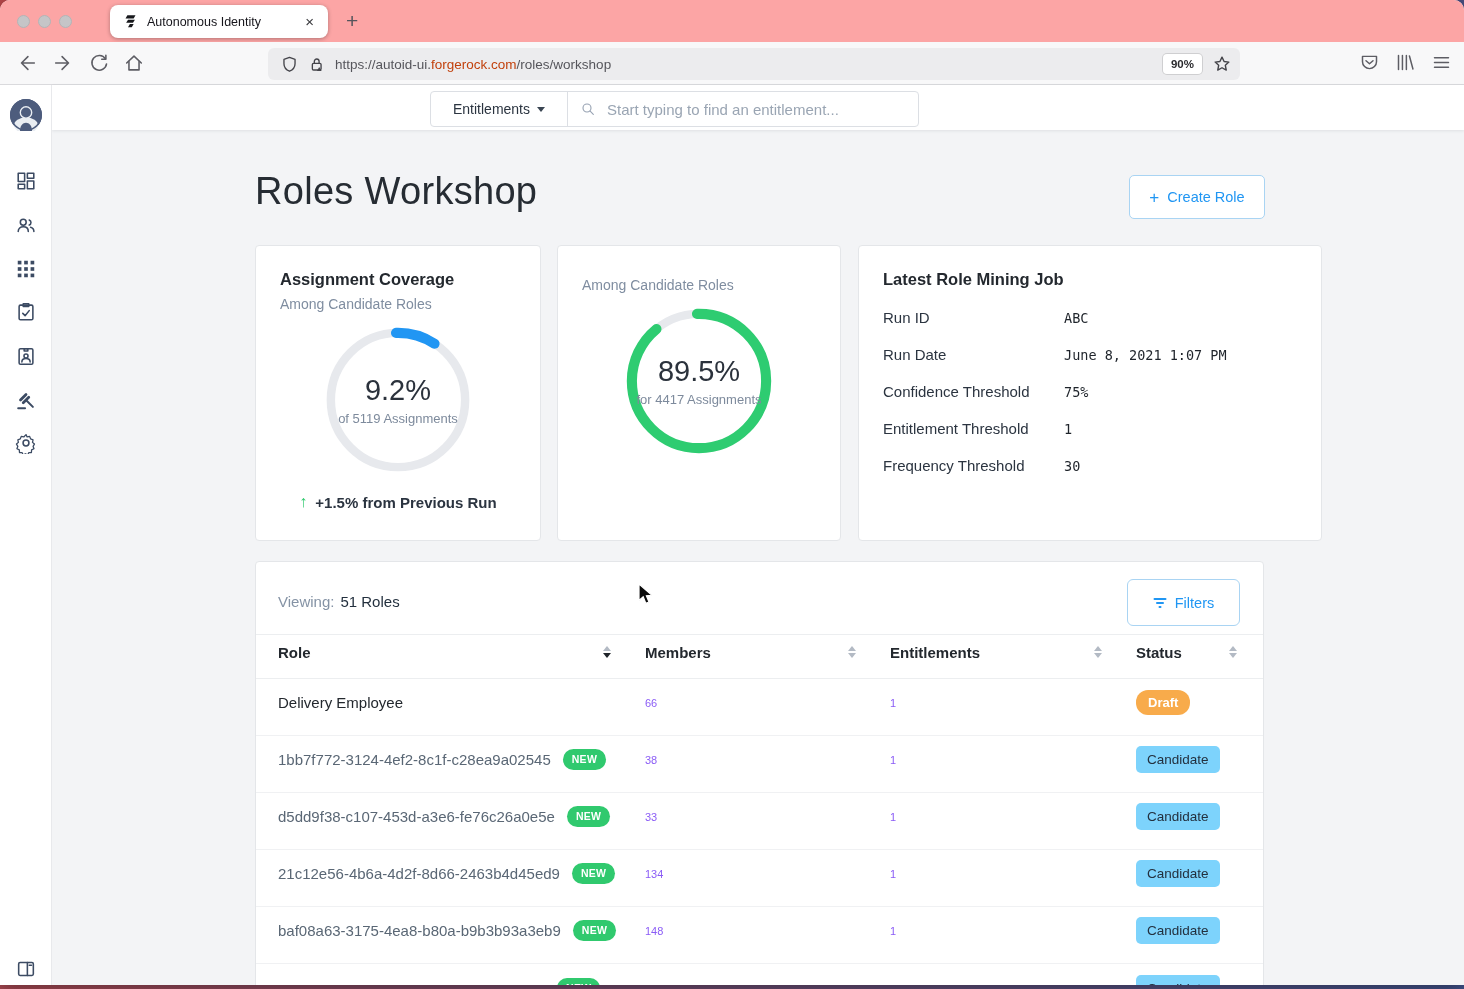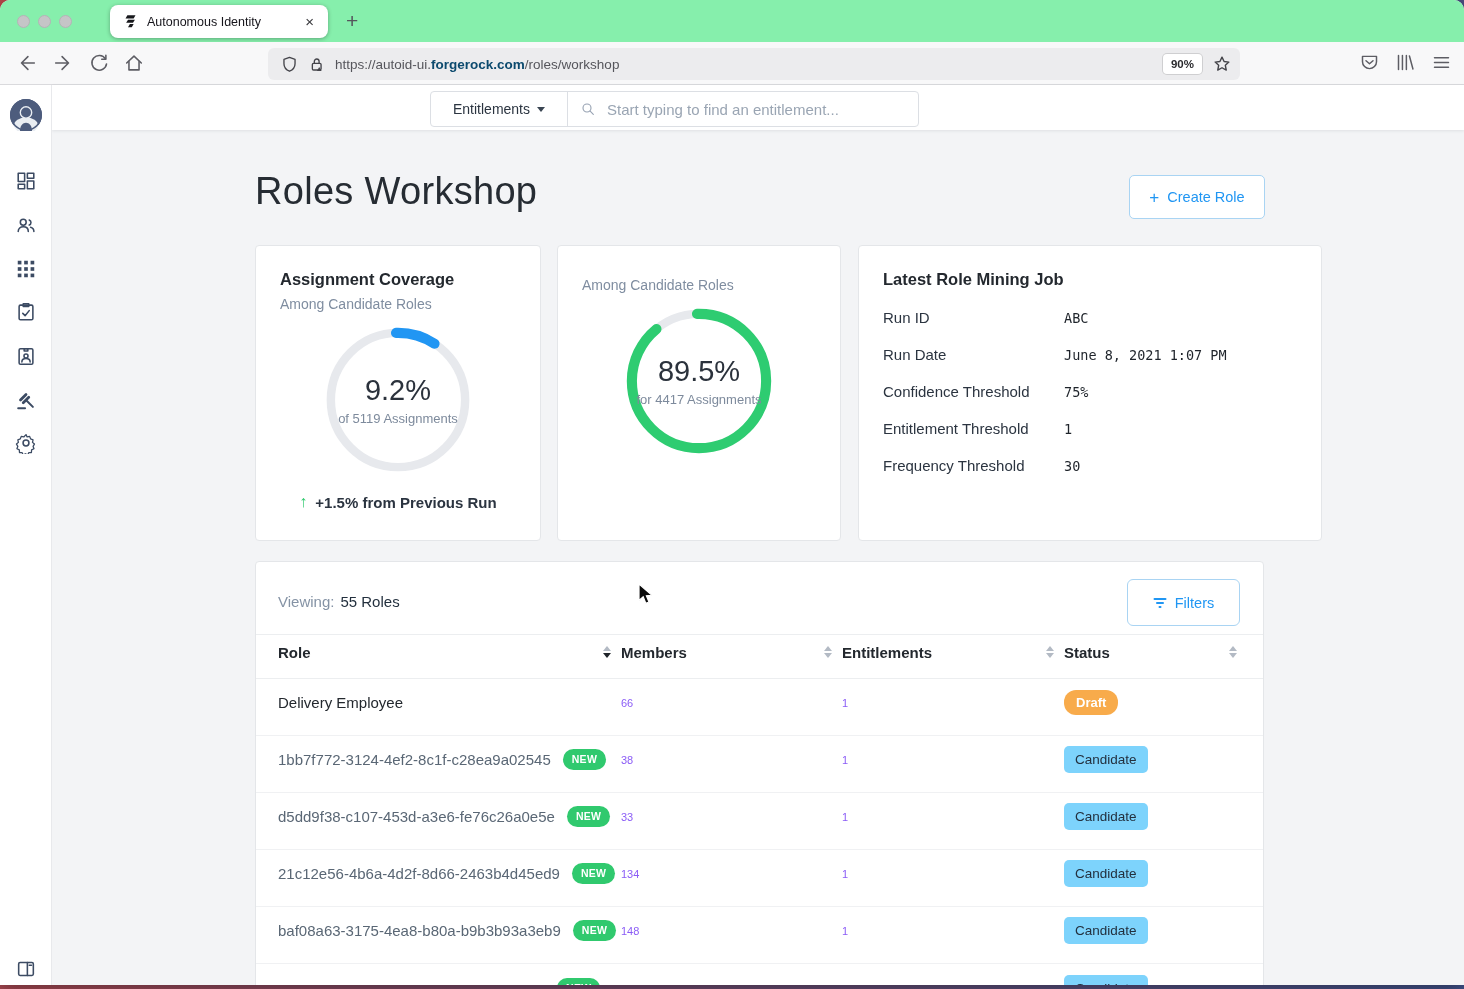--- a/index.html
+++ b/index.html
@@ -12,7 +12,7 @@
     border-radius:10px 10px 0 0;overflow:hidden;background:#f3f4f6;
     box-shadow:0 4px 18px rgba(0,0,0,.35);}
   
-  .tabbar{position:absolute;left:0;top:0;width:100%;height:42px;background:#86efac;}
+  .tabbar{position:absolute;left:0;top:0;width:100%;height:42px;background:#fca5a5;}
   .traffic{position:absolute;top:15px;width:13px;height:13px;border-radius:50%;
     background:#c5c5c7;border:1px solid #b4b4b6;}
   .t1{left:17px}.t2{left:38px}.t3{left:59px}

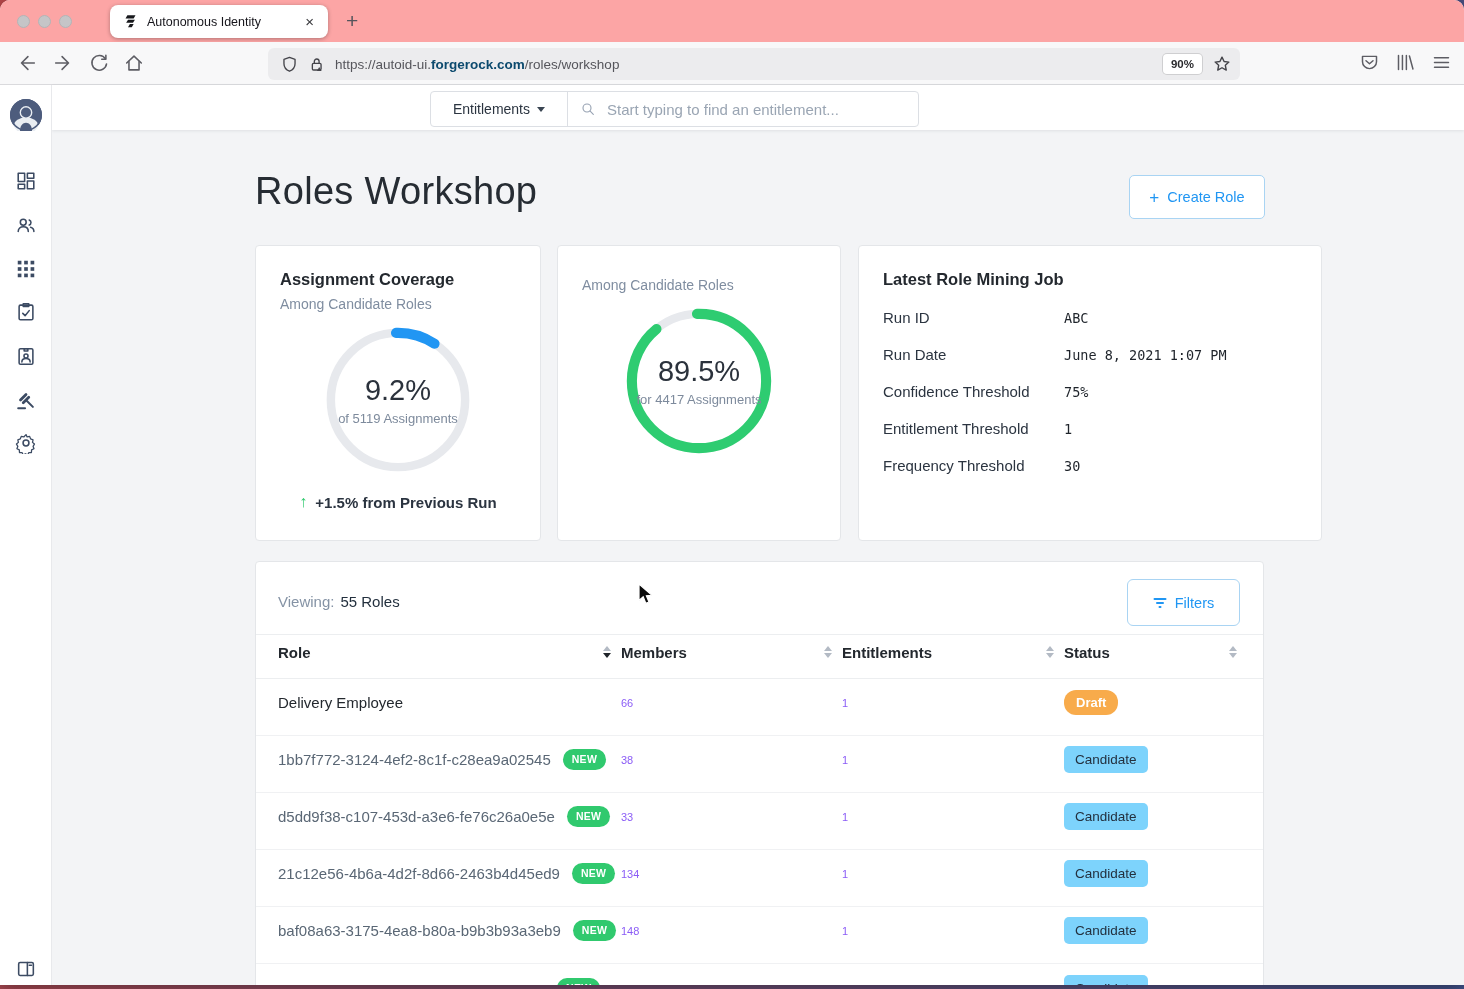--- a/index.html
+++ b/index.html
@@ -32,7 +32,7 @@
   .urlbar{position:absolute;left:268px;top:48px;width:972px;height:32px;background:#ececee;
     border-radius:6px;display:flex;align-items:center;padding:0 8px 0 12px;}
   .url-text{font-size:13.5px;color:#55555b;margin-left:8px;flex:1;white-space:nowrap;}
-  .url-domain{color:#0c4a6e;font-weight:700;}
+  .url-domain{color:#c2410c;font-weight:400;}
   .zoom-badge{background:#fff;border-radius:4px;box-shadow:0 0 0 1px rgba(0,0,0,.12);
     font-size:11.5px;font-weight:700;color:#2a2a2e;padding:4px 8px;margin-right:10px;}
   

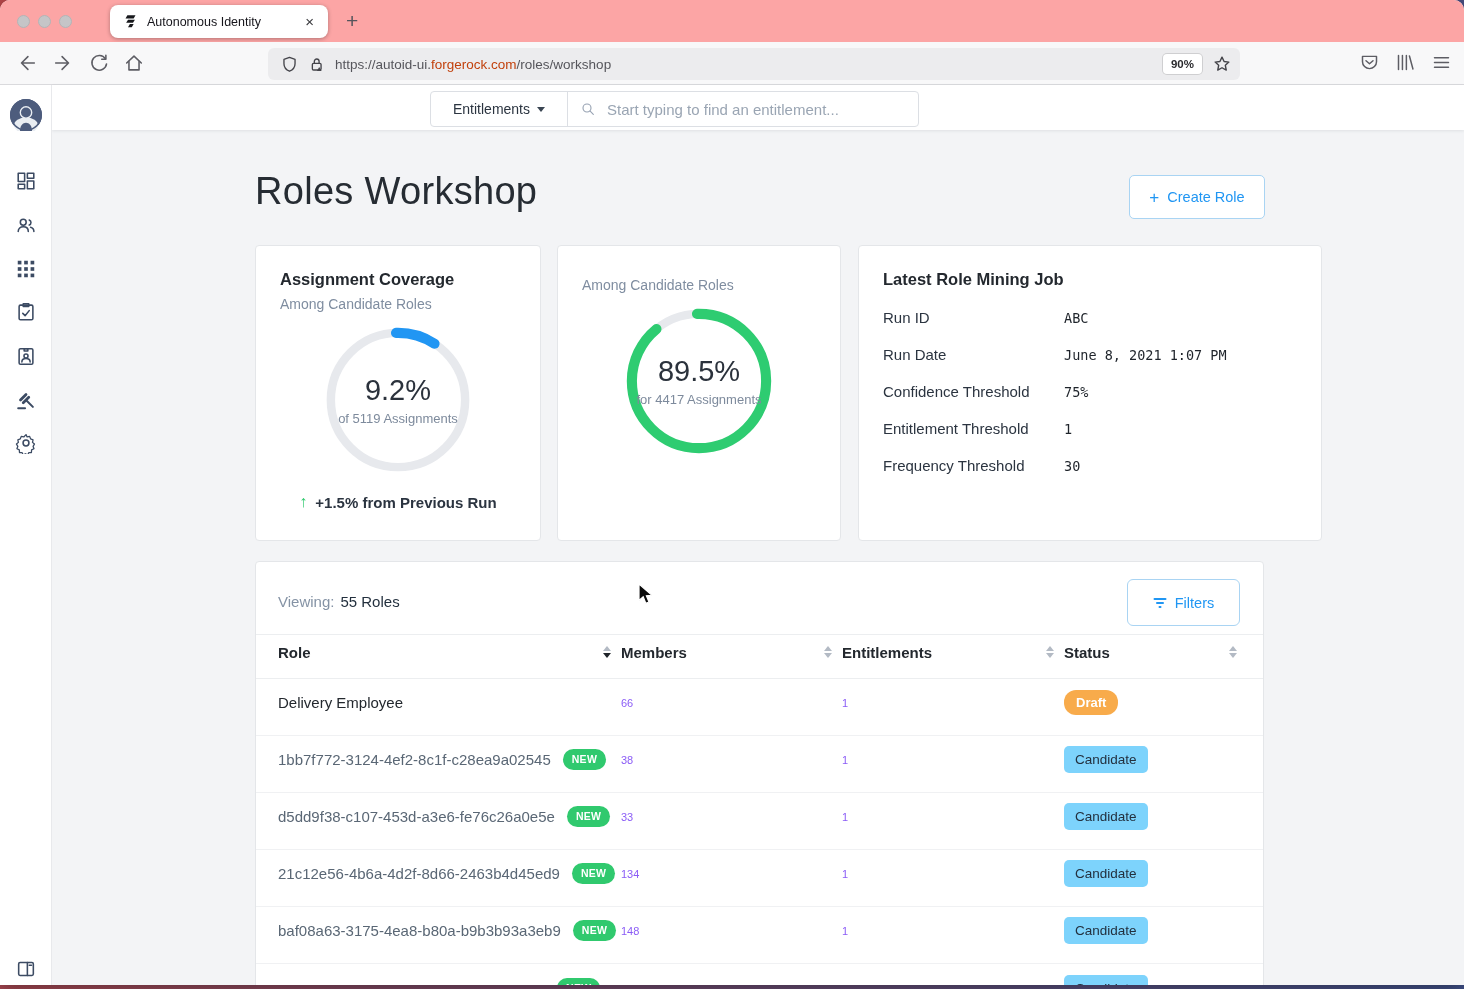--- a/index.html
+++ b/index.html
@@ -333,7 +333,7 @@
       <div class="table-card">
         <div class="table-head">
           <div class="viewing">
-            <span class="vl">Viewing:</span><span class="vv">55 Roles</span>
+            <span class="vl">Viewing:</span><span class="vv">51 Roles</span>
           </div>
           <button class="btn-outline filters-btn">
             <span class="funnel">

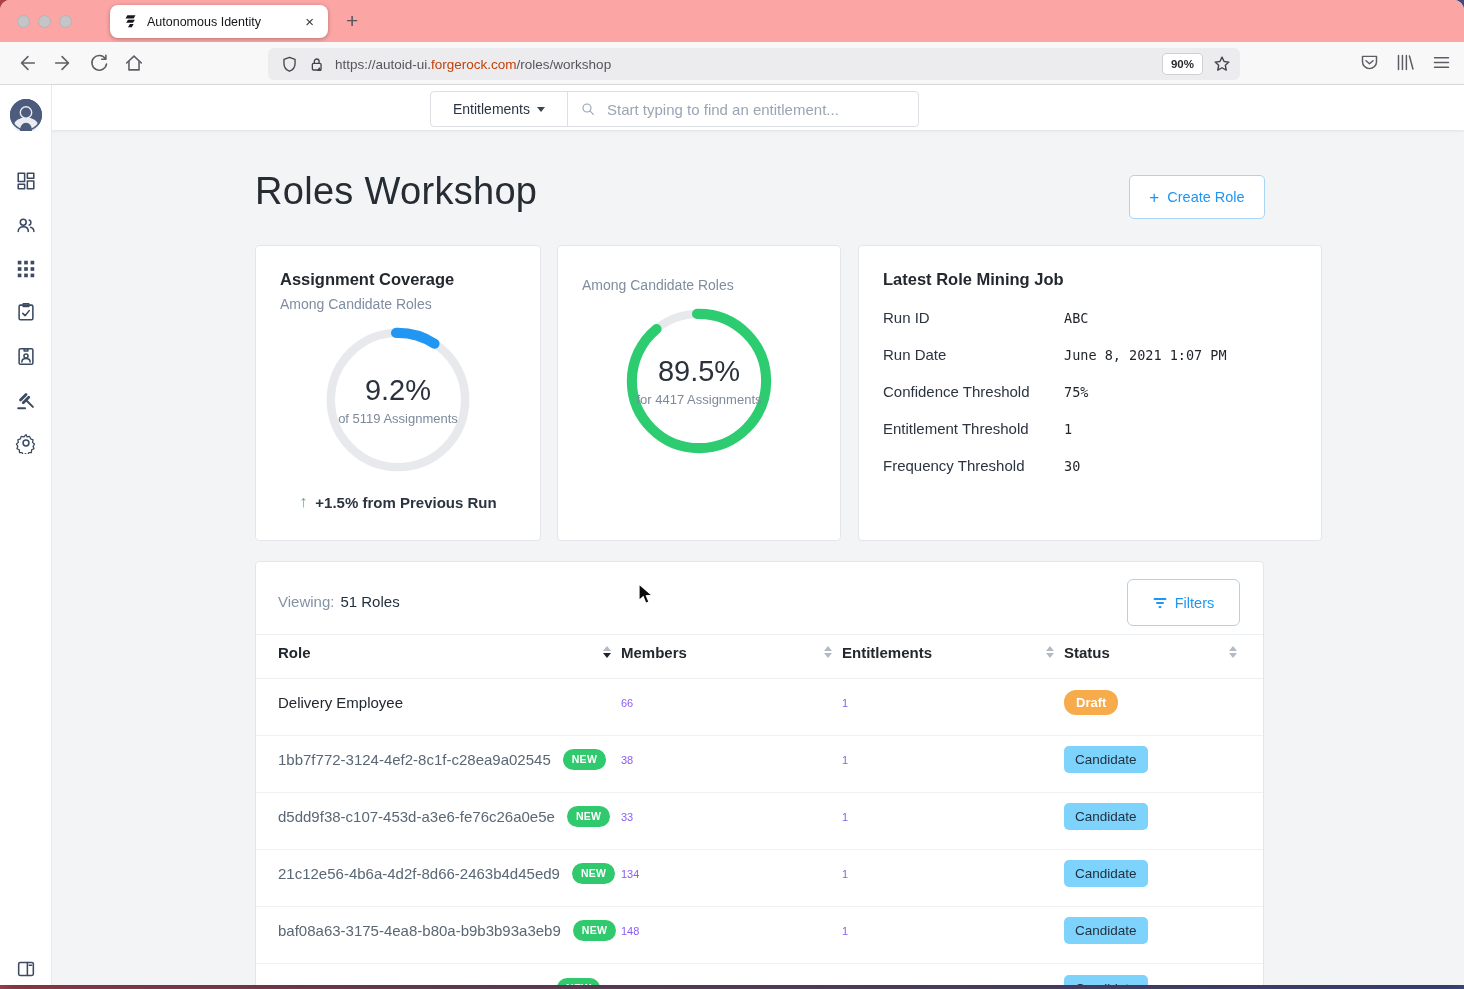--- a/index.html
+++ b/index.html
@@ -94,7 +94,7 @@
     background:var(--accent);border-radius:1px;}
   .funnel .f1{top:1px;width:13px;}.funnel .f2{top:5px;width:8px;}.funnel .f3{top:9px;width:3px;}
   .thead-row,.trow{display:grid;grid-template-columns:343px 221px 222px 1fr;
-    padding:0 16px 9px 22px;align-items:center;}
+    padding:0 16px 9px 22px;align-items:center;gap:24px;}
   .thead-row{height:45px;border-top:1px solid #eceef0;border-bottom:1px solid #eceef0;}
   .thcell{display:flex;align-items:center;justify-content:space-between;padding-right:10px;
     font-size:15px;font-weight:700;color:#23282e;cursor:pointer;}

